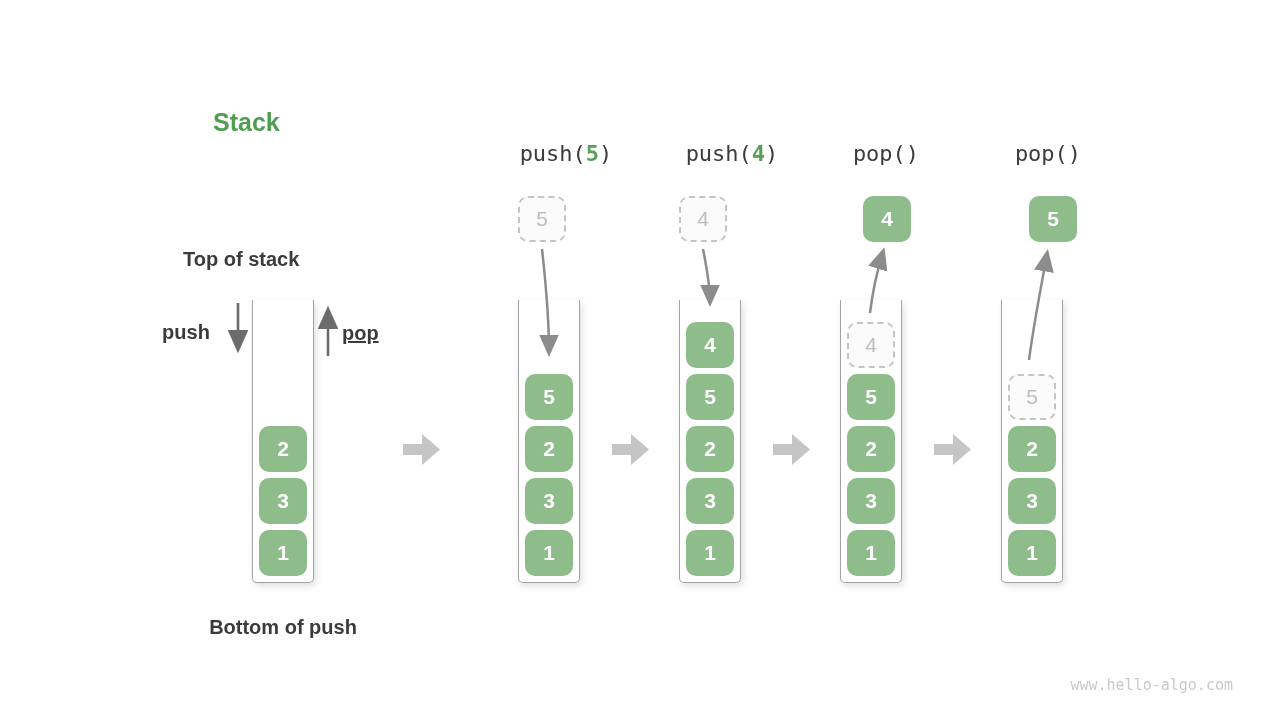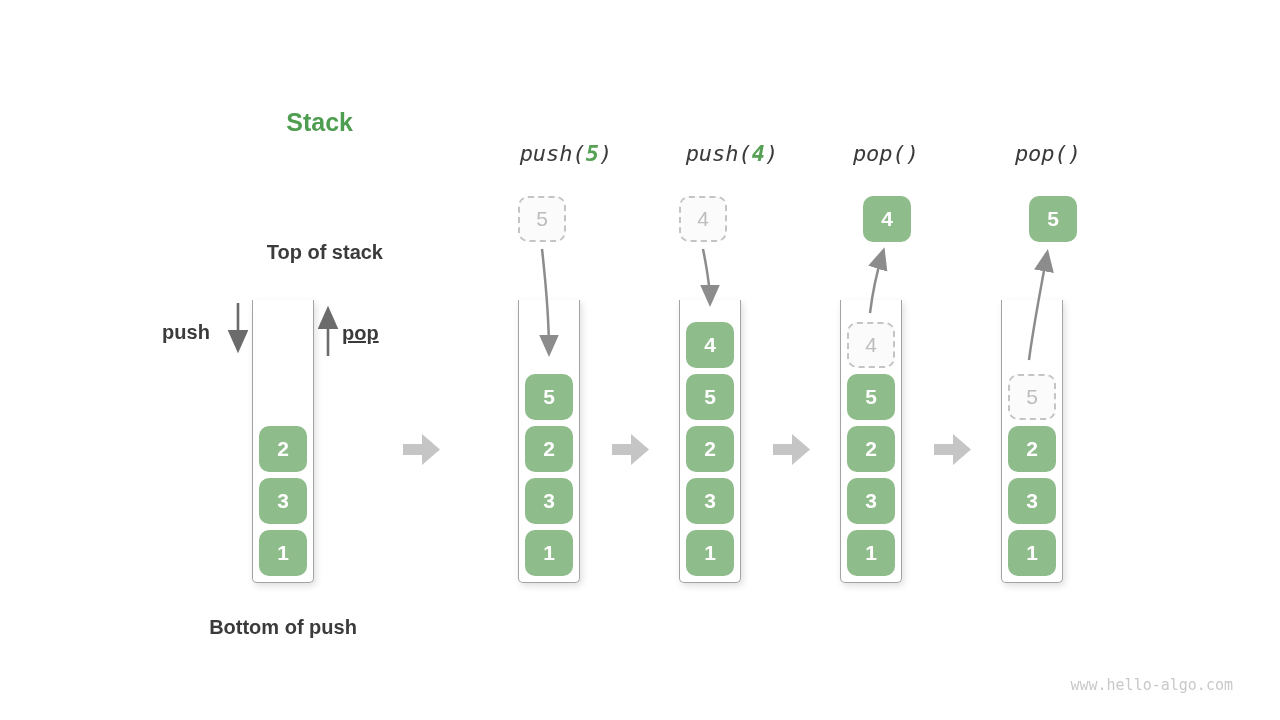--- a/index.html
+++ b/index.html
@@ -10,7 +10,7 @@
   html,body{margin:0;padding:0;background:#fff;}
   .canvas{position:relative;width:1280px;height:720px;background:#fff;overflow:hidden;
           font-family:"Liberation Sans",sans-serif;}
-  .title{position:absolute;left:213px;top:108px;width:140px;text-align:right;
+  .title{position:absolute;left:213px;top:108px;width:140px;text-align:left;
          font-size:25px;font-weight:bold;color:var(--title-green);}
   .lbl{position:absolute;font-size:20px;font-weight:bold;color:var(--dark);}
   .top-label{left:183px;top:241px;width:200px;text-align:right;}

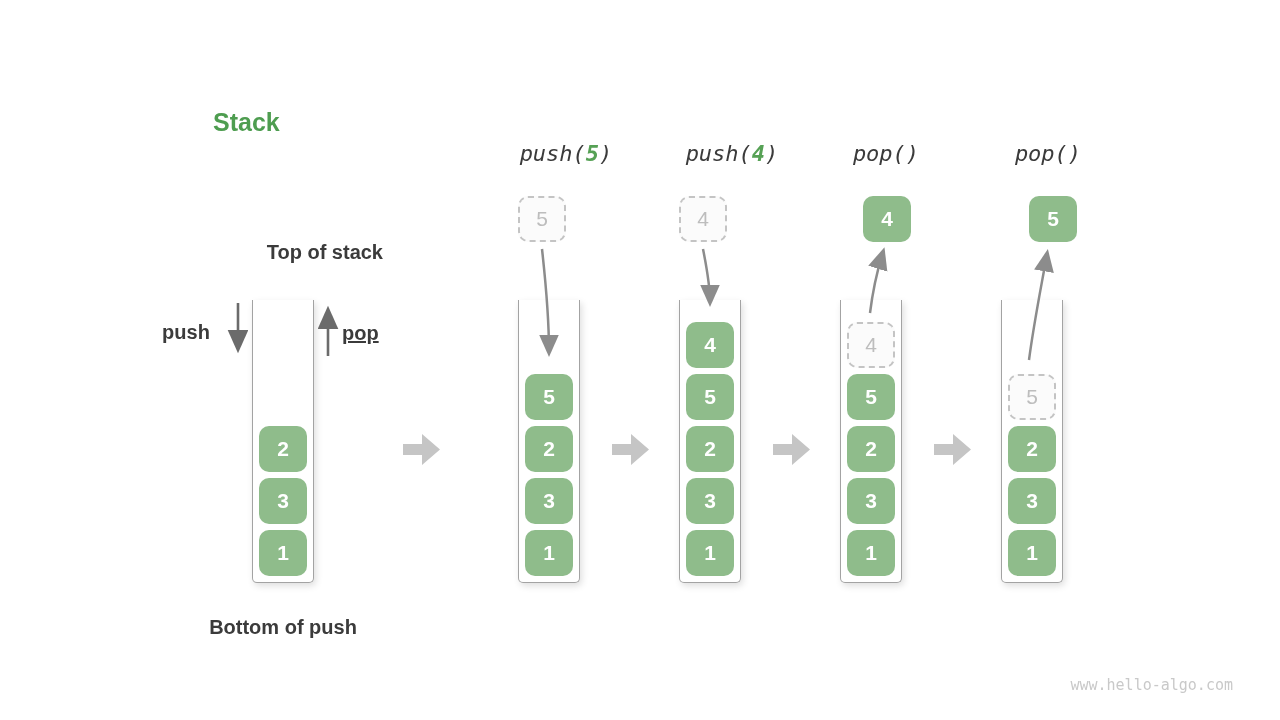--- a/index.html
+++ b/index.html
@@ -18,7 +18,7 @@
   .push-label{left:150px;top:321px;width:72px;text-align:center;}
   .pop-label{left:342px;top:322px;text-decoration:underline;}
   .op-label{position:absolute;top:141px;width:220px;text-align:center;
-            font-family:"DejaVu Sans Mono",monospace;font-size:22px;color:var(--dark);font-style:italic;}
+            font-family:"DejaVu Sans Mono",monospace;font-size:22px;color:var(--dark);}
   .op-arg{color:var(--accent);font-weight:bold;}
   .stack{position:absolute;top:300px;width:62px;height:283px;box-sizing:border-box;
          border:1.6px solid #a3a3a3;border-top:none;border-radius:0 0 5px 5px;

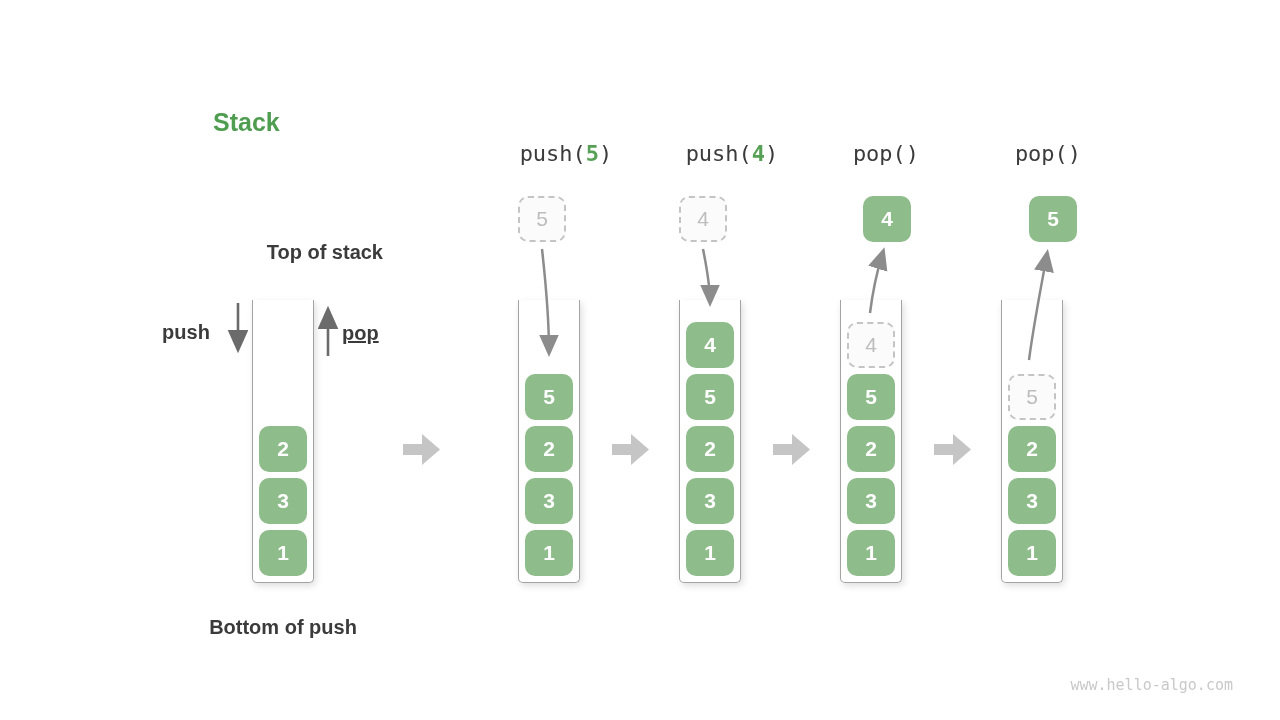--- a/index.html
+++ b/index.html
@@ -13,7 +13,7 @@
   .title{position:absolute;left:213px;top:108px;width:140px;text-align:left;
          font-size:25px;font-weight:bold;color:var(--title-green);}
   .lbl{position:absolute;font-size:20px;font-weight:bold;color:var(--dark);}
-  .top-label{left:183px;top:241px;width:200px;text-align:right;}
+  .top-label{left:183px;top:248px;width:200px;text-align:left;}
   .bottom-label{left:183px;top:616px;width:200px;text-align:center;}
   .push-label{left:150px;top:321px;width:72px;text-align:center;}
   .pop-label{left:342px;top:322px;text-decoration:underline;}

